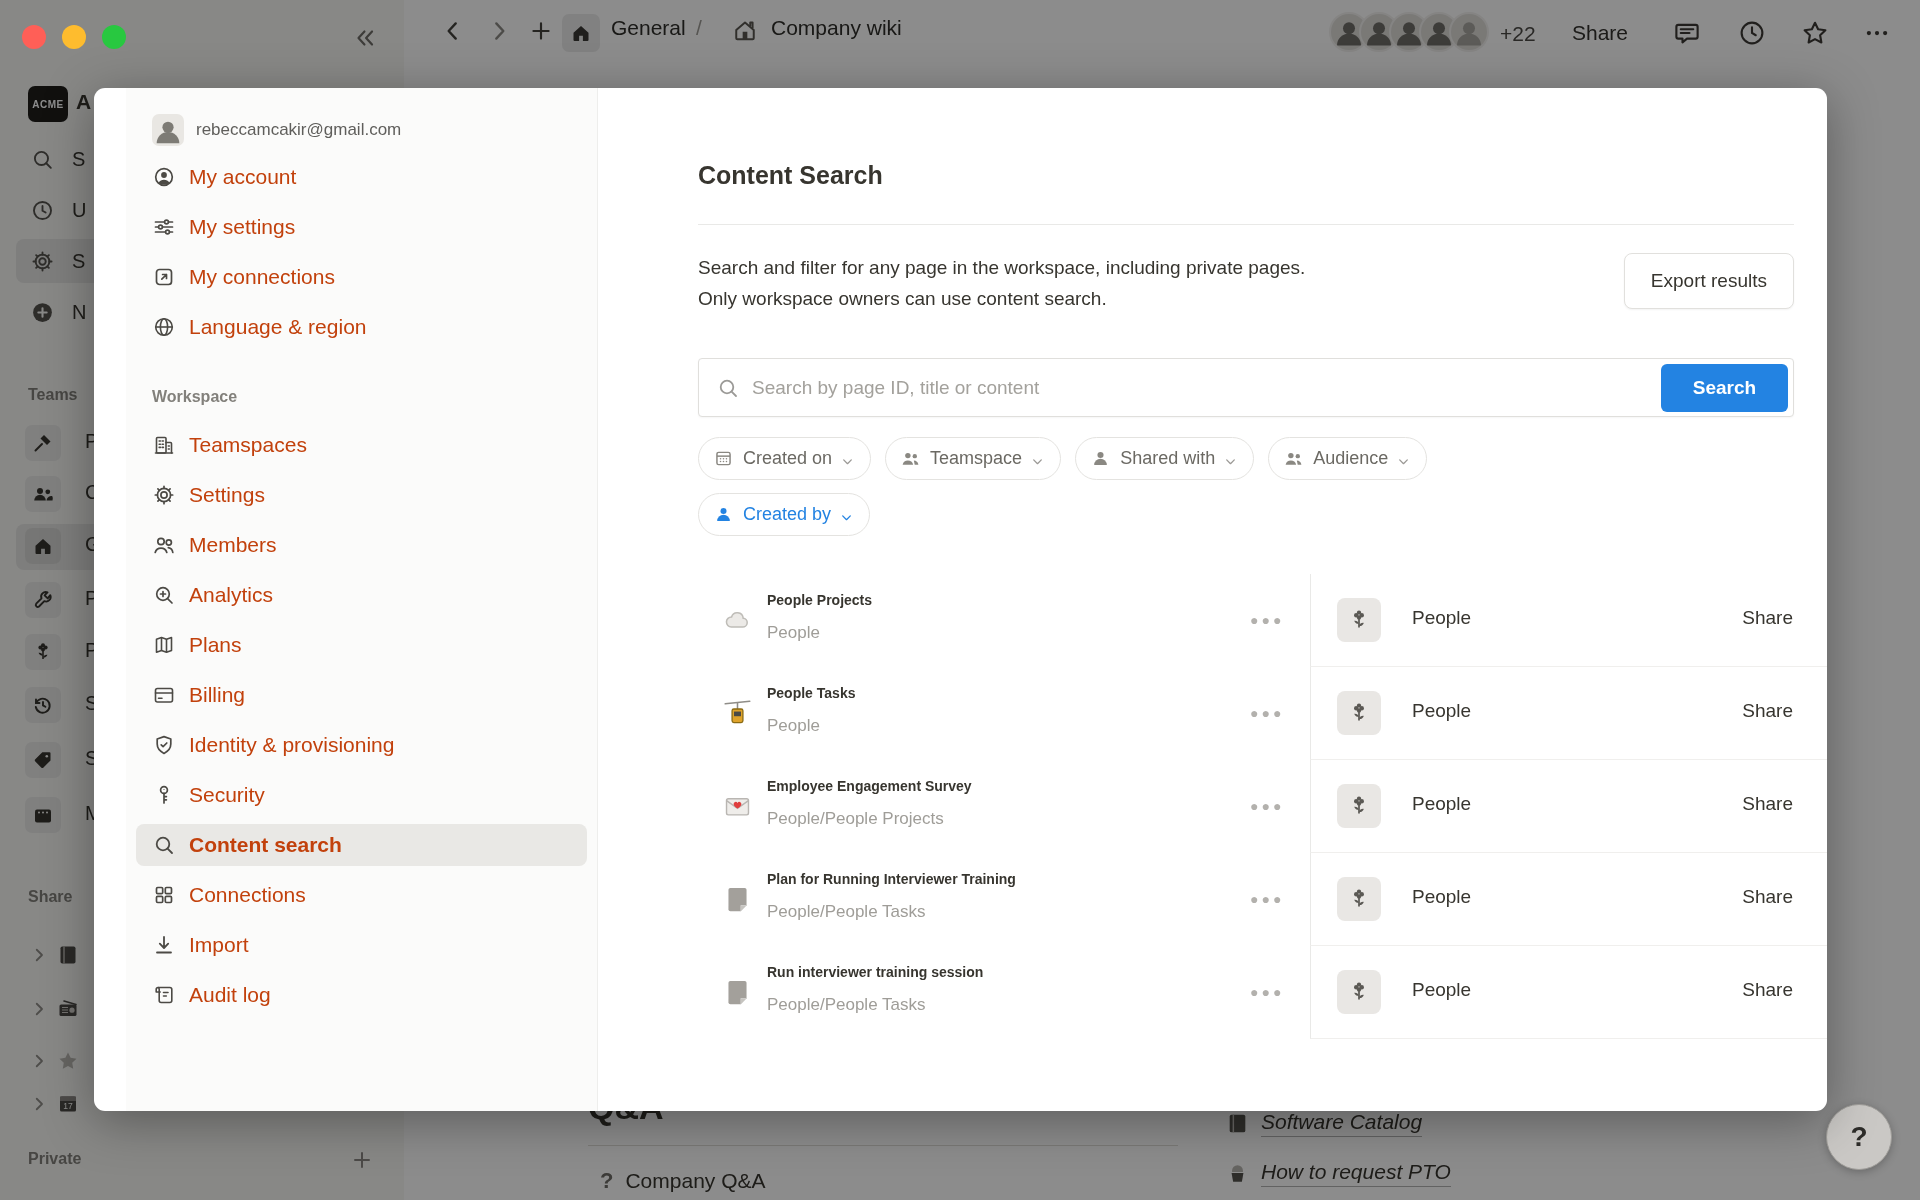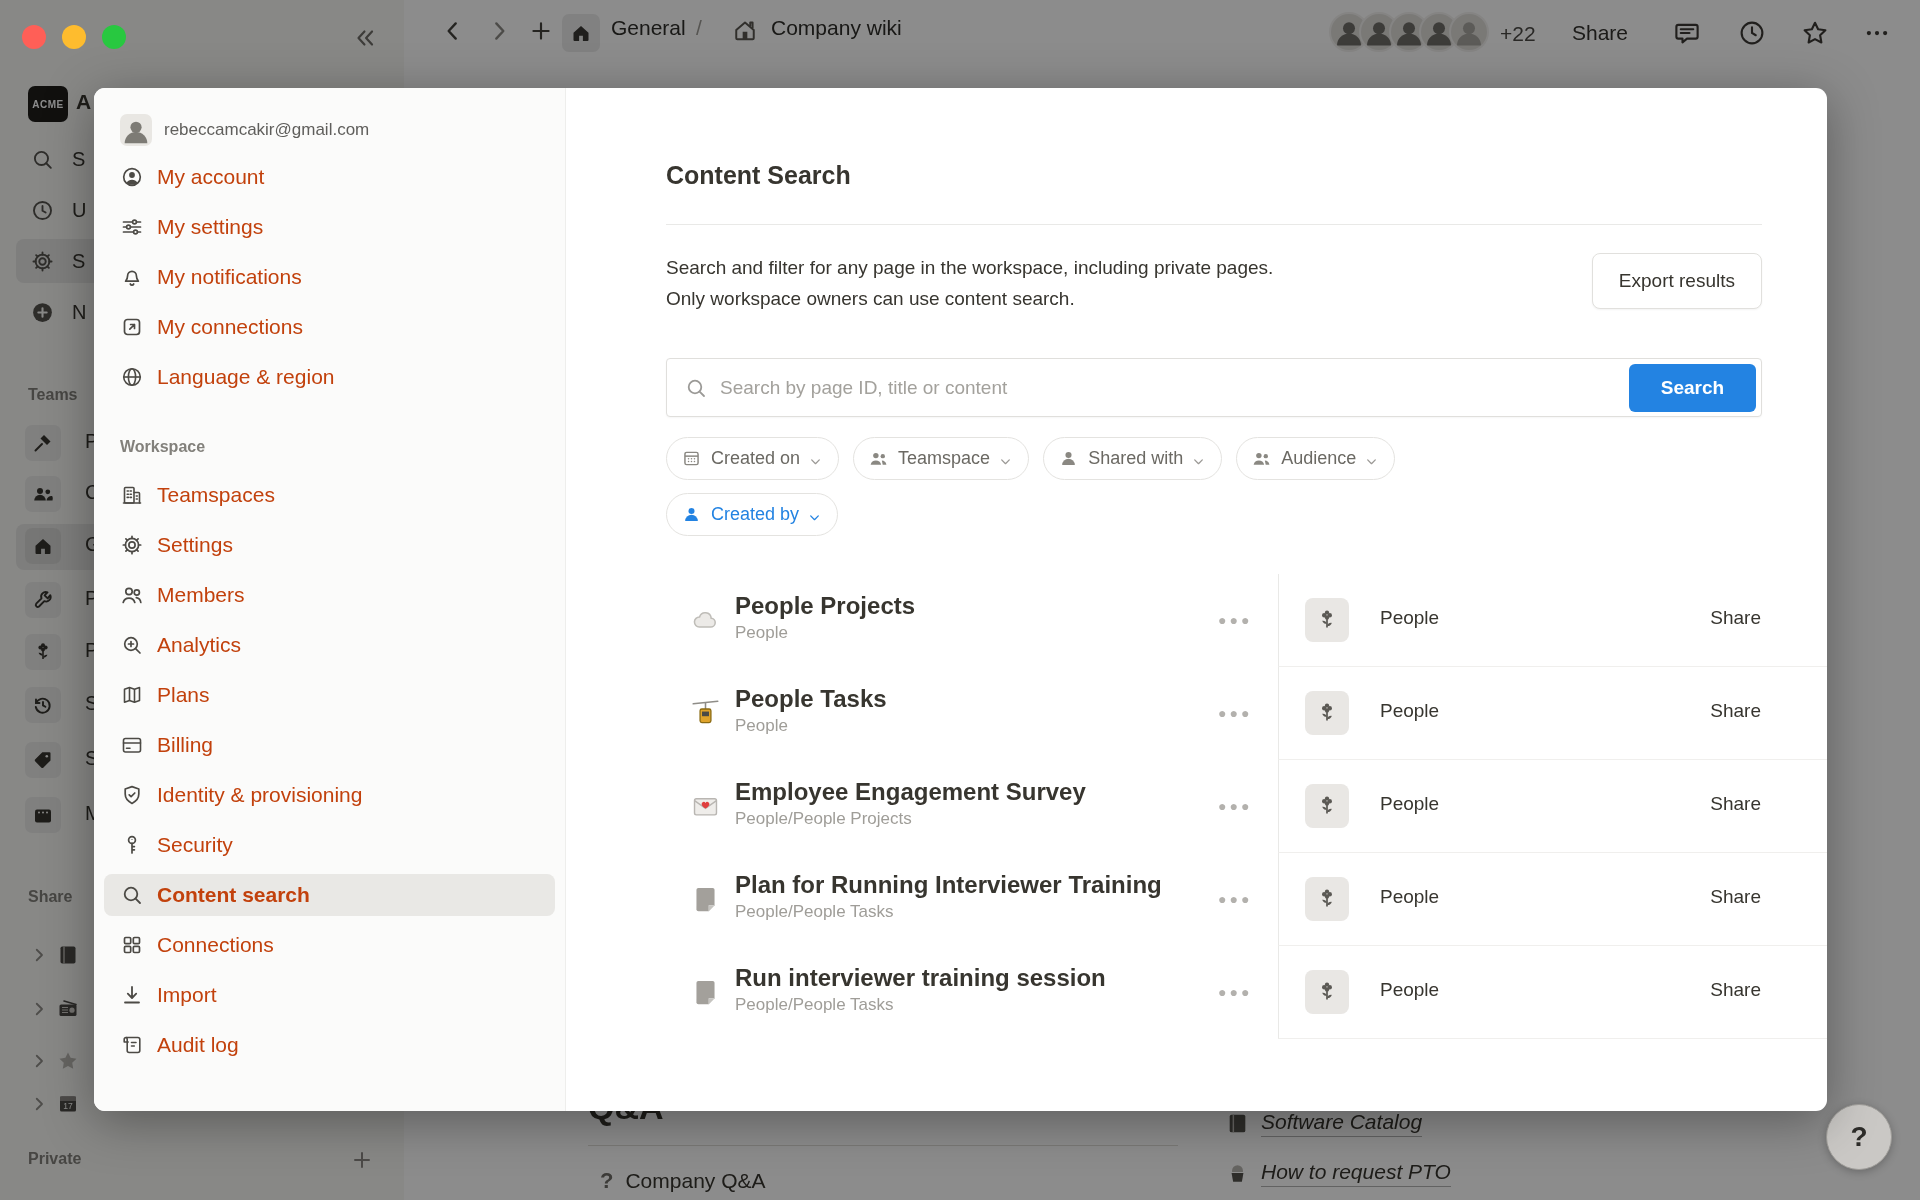--- a/index.html
+++ b/index.html
@@ -70,7 +70,7 @@
   
   .modal { position:absolute; left:94px; top:88px; width:1733px; height:1023px; background:#fff; border-radius:11px;
     z-index:60; display:flex; box-shadow:0 10px 50px rgba(0,0,0,.35); overflow:hidden; }
-  .snav { width:472px; background:#fbfbfa; border-right:1px solid #eeeeec; padding:24px 10px 0 10px; flex:none; }
+  .snav { width:472px; background:#fbfbfa; border-right:1px solid #eeeeec; padding:24px 10px 0 10px; flex:none;margin-left:32px; }
   .acct-row { display:flex; align-items:center; gap:12px; height:36px; padding-left:16px; margin-bottom:8px; }
   .acct-av { width:32px; height:32px; border-radius:7px; background:#e9e7e3; overflow:hidden; flex:none; color:#7d7b75; }
   .acct-av svg { width:100%; height:100%; }

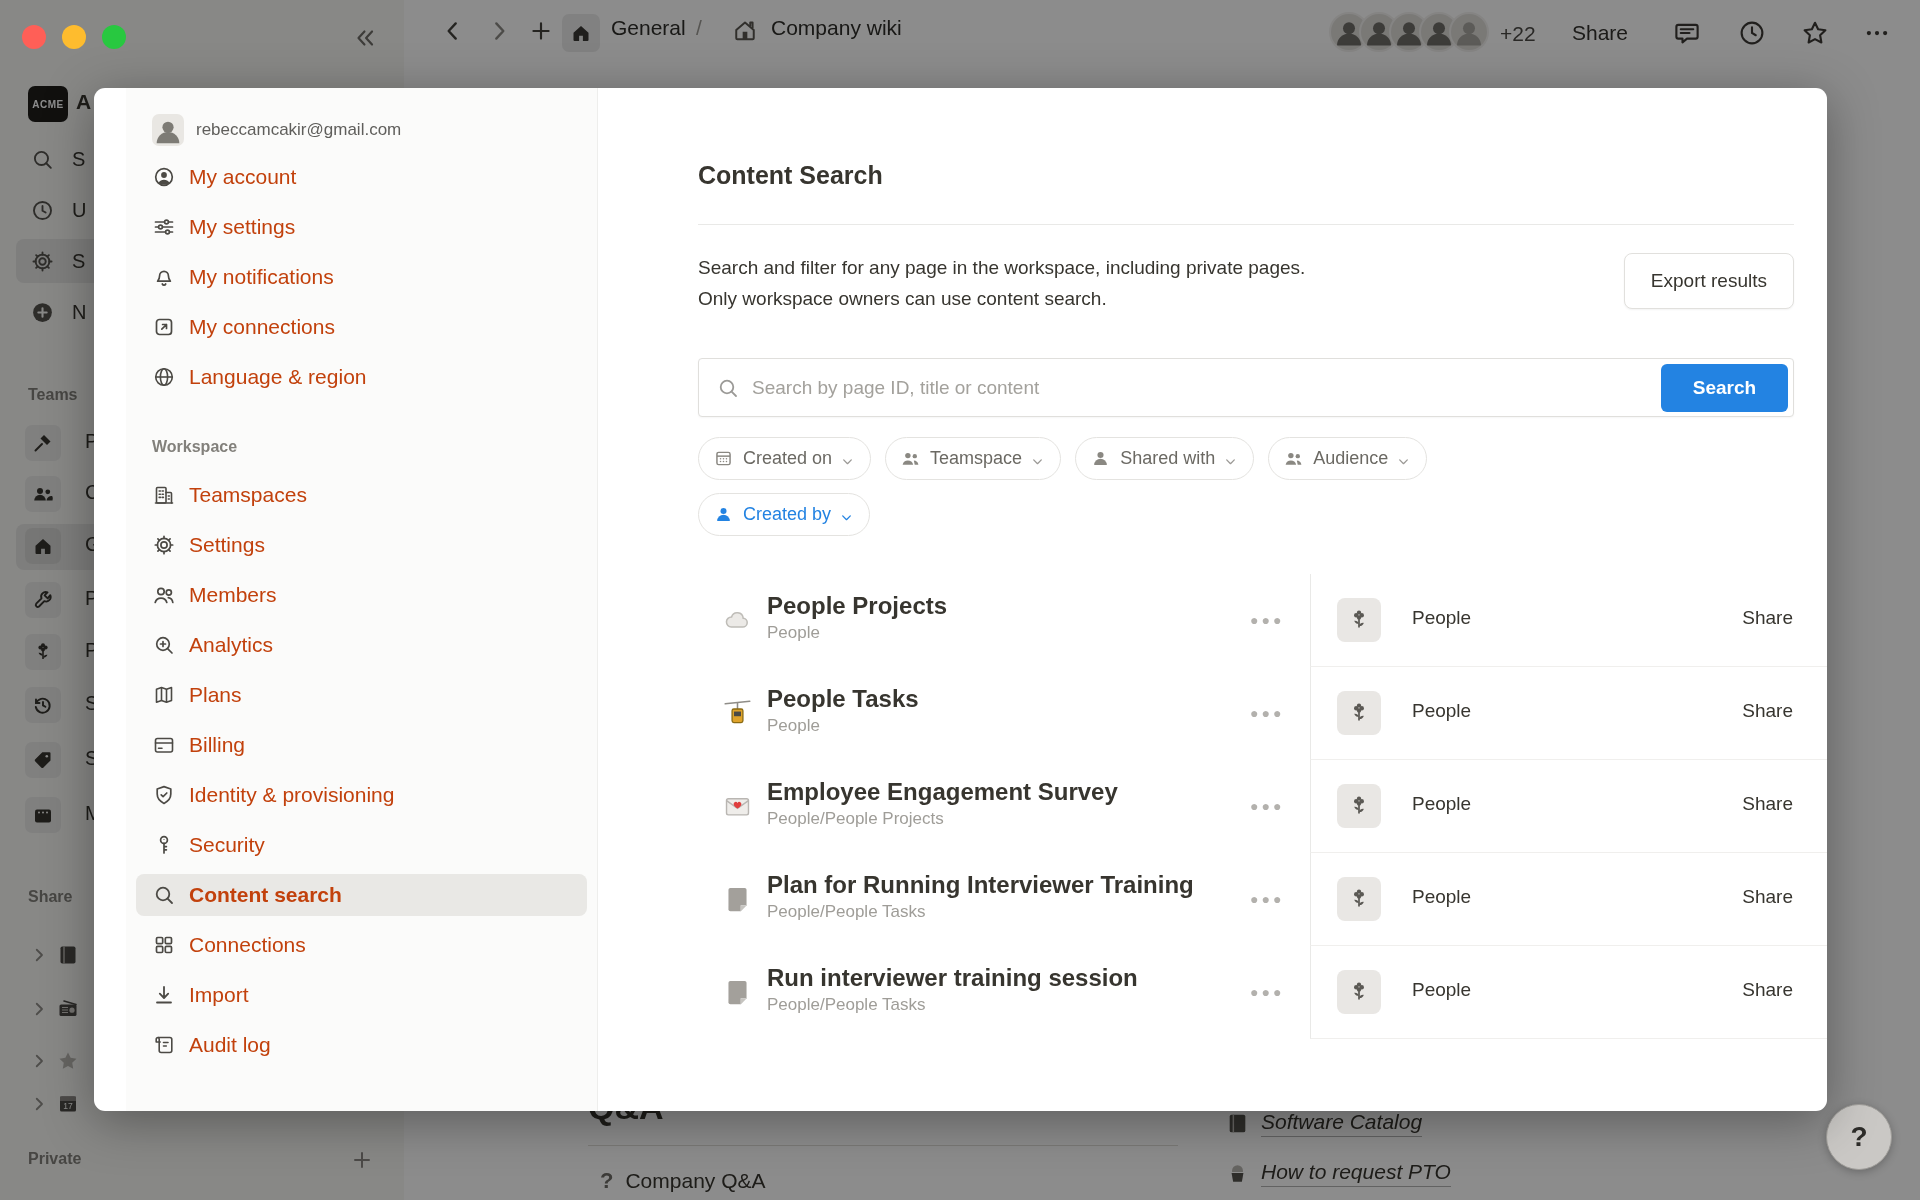--- a/index.html
+++ b/index.html
@@ -429,13 +429,6 @@
         <span class="slabel">My settings</span>
       </div>
       <div class="sitem">
-        <span class="nic"><svg viewBox="0 0 24 24" fill="none" stroke="currentColor" stroke-width="1.7" stroke-linejoin="round" stroke-linecap="round">
-              <path d="M18.4 16.2H5.6c1.3-1.5 2-2.9 2-5.4a4.4 4.4 0 0 1 8.8 0c0 2.5.7 3.9 2 5.4z"></path>
-              <path d="M10.3 19a1.9 1.9 0 0 0 3.4 0"></path>
-            </svg></span>
-        <span class="slabel">My notifications</span>
-      </div>
-      <div class="sitem">
         <span class="nic"><svg viewBox="0 0 24 24" fill="none" stroke="currentColor" stroke-width="1.7" stroke-linecap="round" stroke-linejoin="round">
               <rect x="4.5" y="4.5" width="15" height="15" rx="3"></rect>
               <path d="M9.8 14.2 14.5 9.5M10.6 9.5h3.9v3.9"></path>

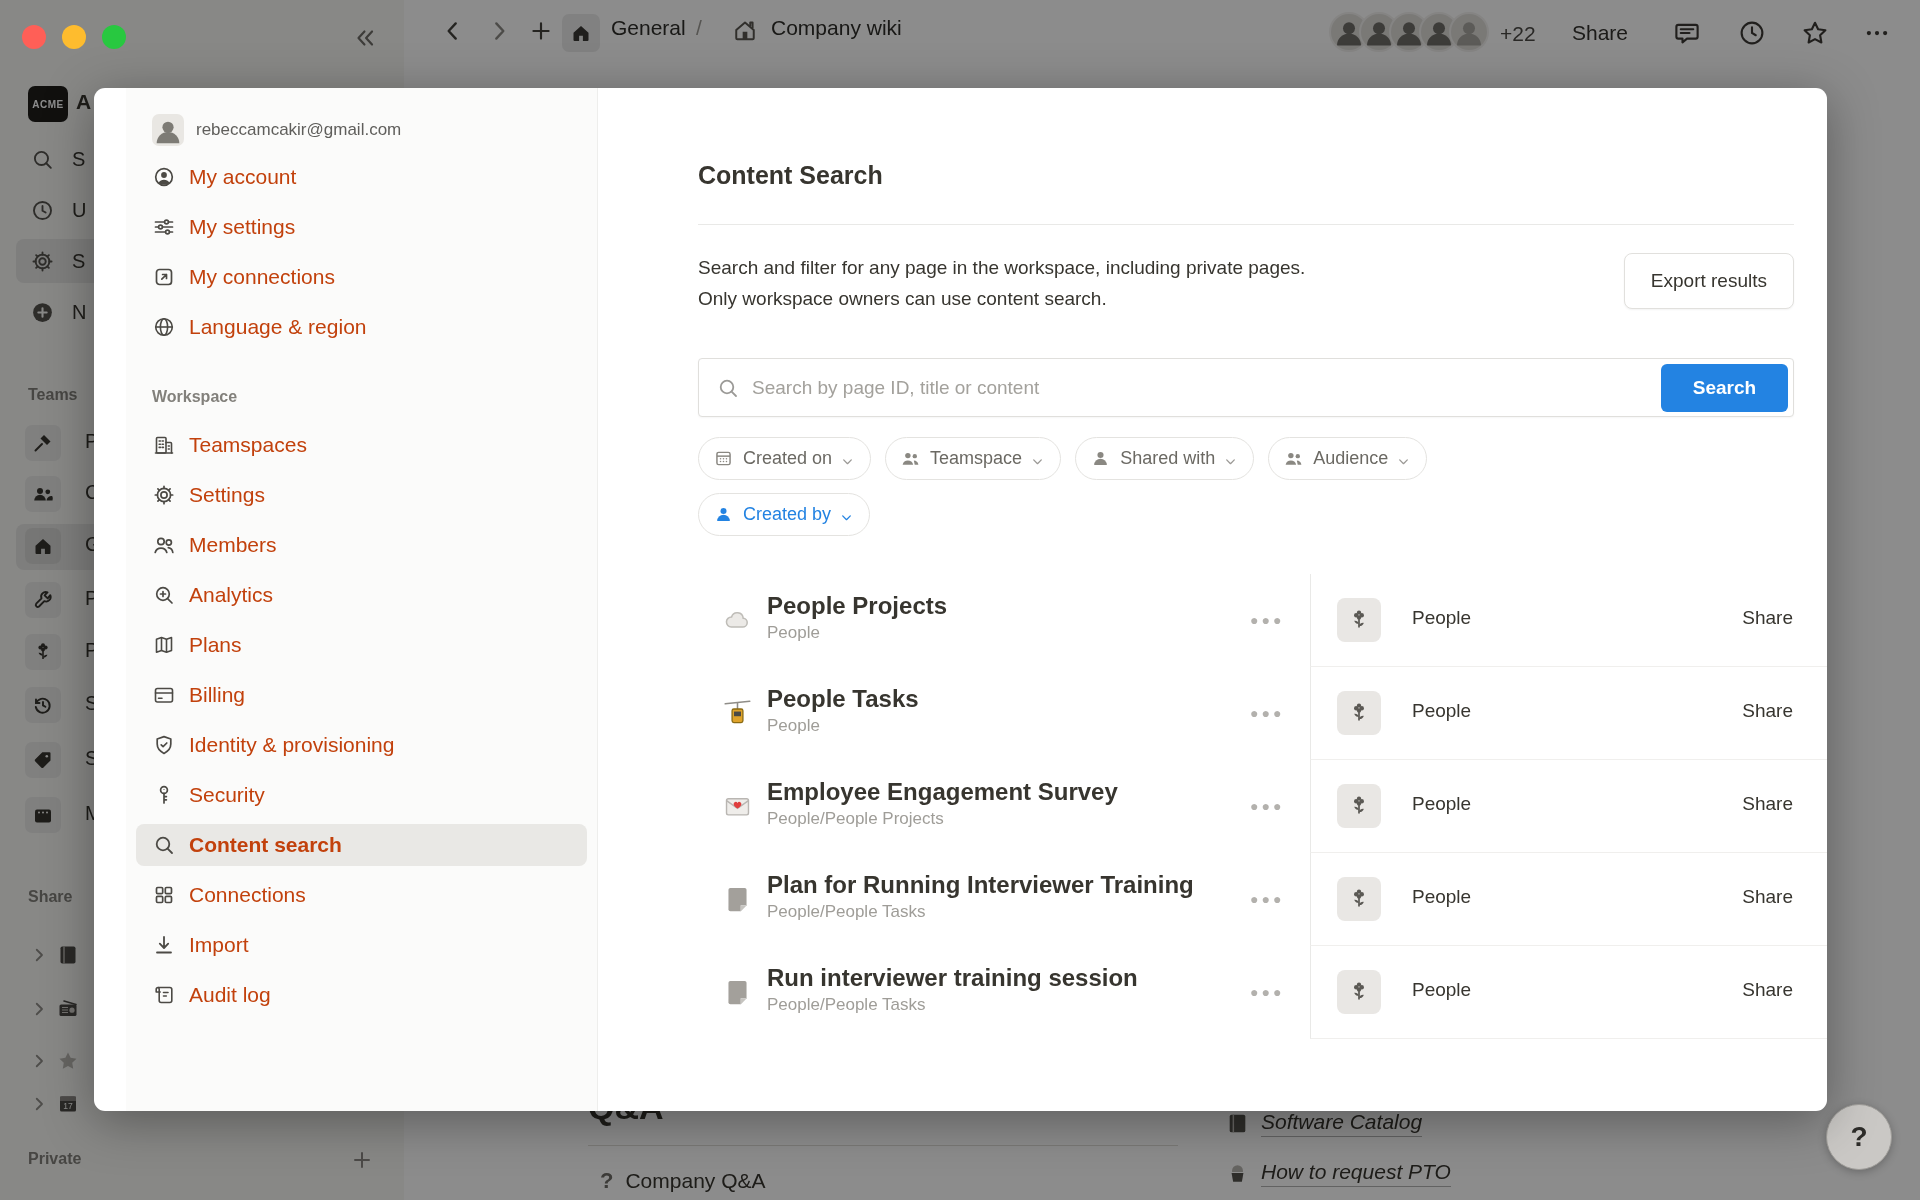--- a/index.html
+++ b/index.html
@@ -114,7 +114,7 @@
   .pcell { position:absolute; left:0; top:0; width:612px; height:93px; }
   .pic-box { position:absolute; left:22px; top:29px; width:34px; height:34px; display:flex; align-items:center; justify-content:center; }
   .pic-box svg { width:31px; height:31px; }
-  .ptitle { position:absolute; left:69px; top:18px; font-size:24px; font-weight:700; white-space:nowrap; }
+  .ptitle { position:absolute; left:69px; top:18px; font-size:14px; font-weight:700; white-space:nowrap; }
   .ppath  { position:absolute; left:69px; top:49px; font-size:17px; color:#9f9d98; white-space:nowrap; }
   .dots-btn { position:absolute; left:552px; top:38px; color:#b3b1ad; font-size:14px; letter-spacing:3px; }
   .lcell { position:absolute; left:612px; top:0; right:0; height:93px; border-left:1px solid #e9e9e7; border-bottom:1px solid #f0efed; }

